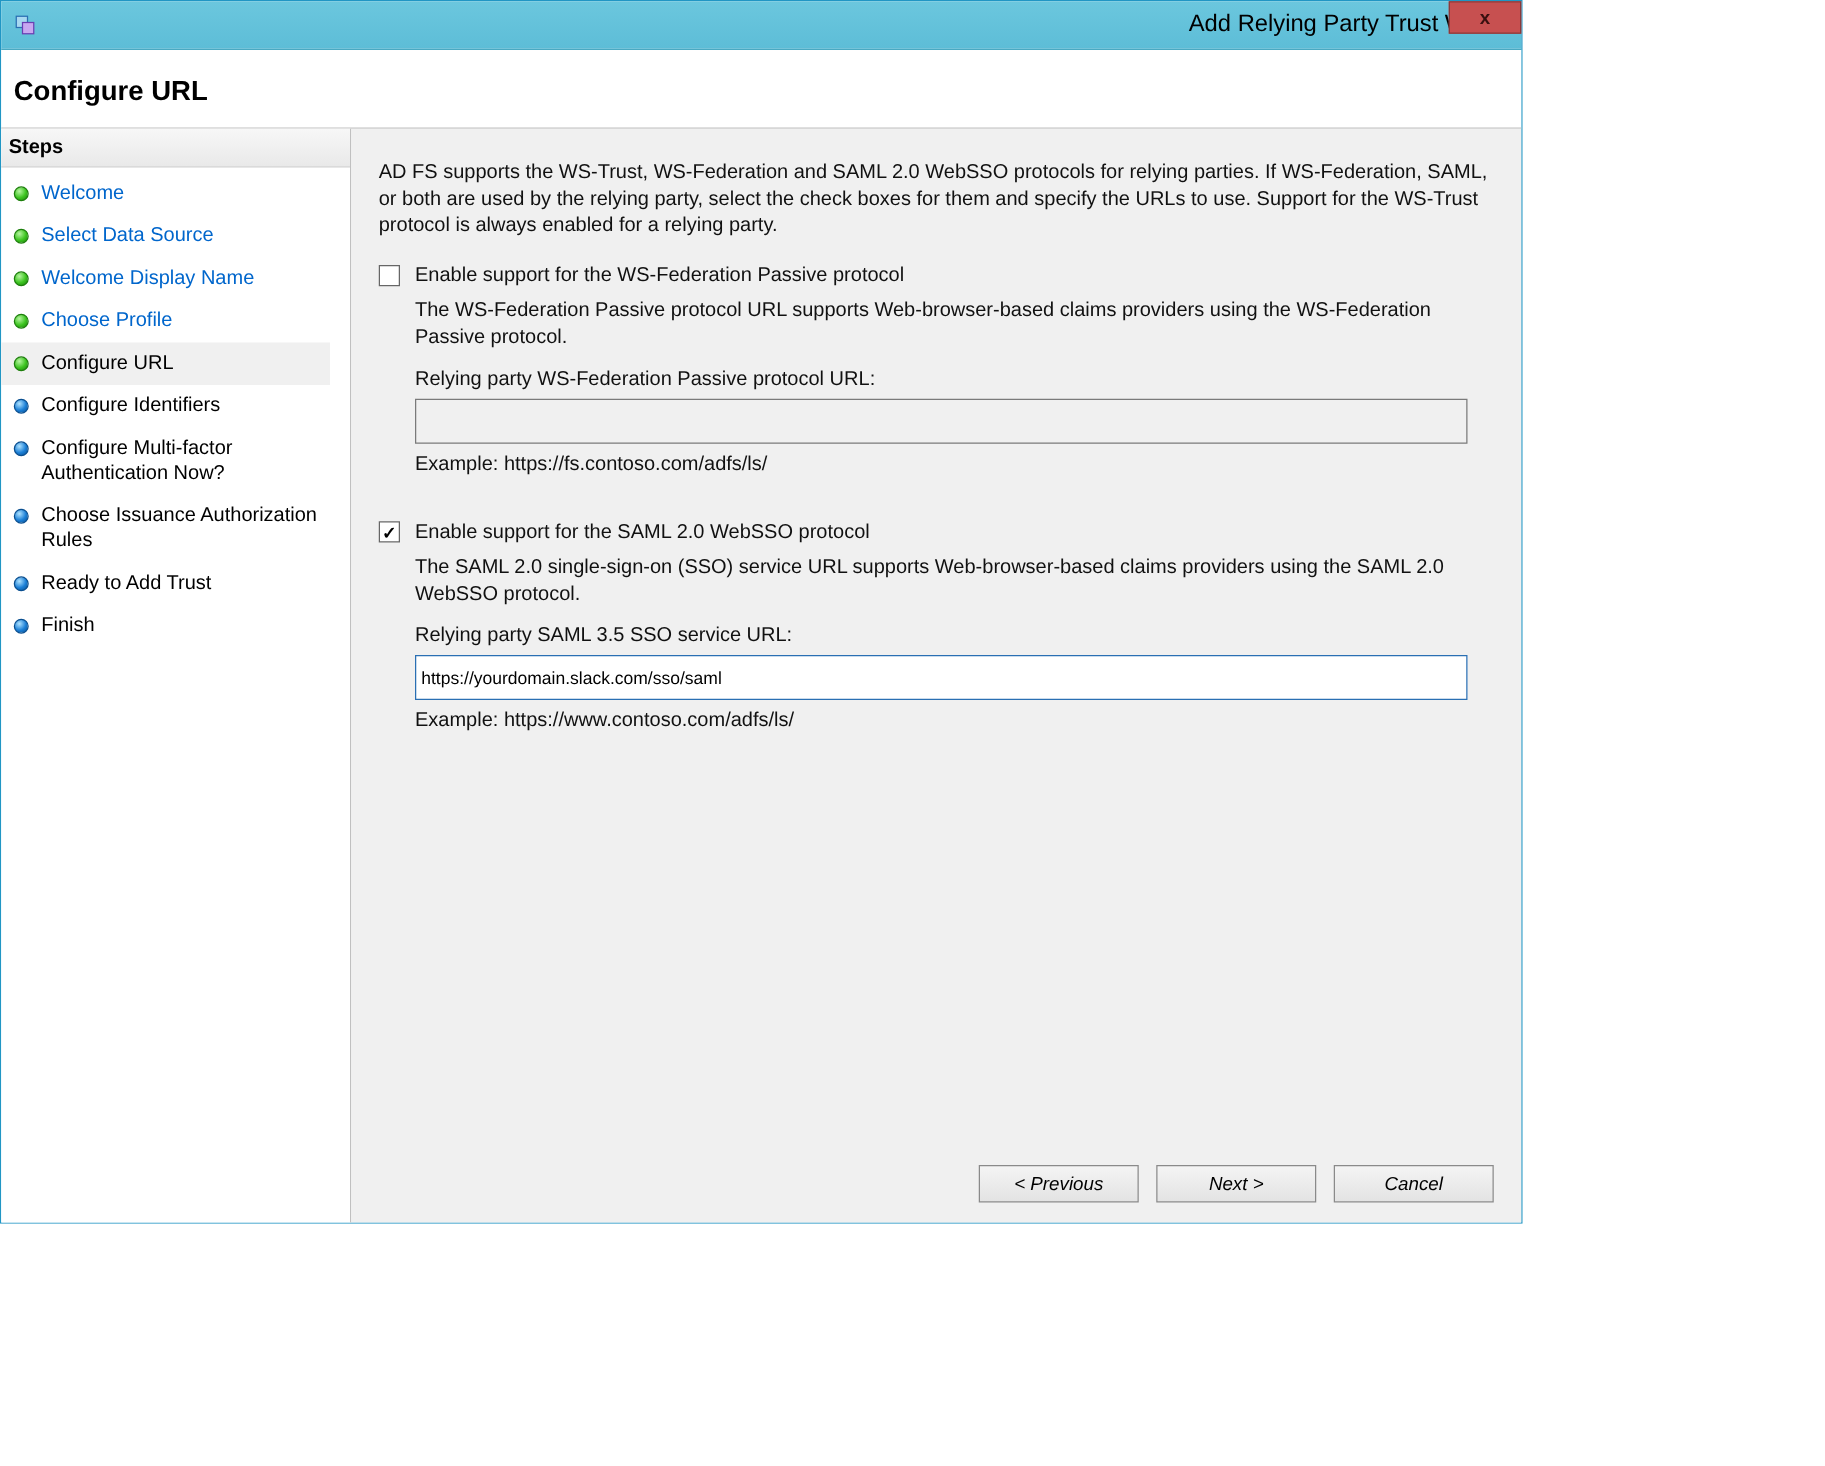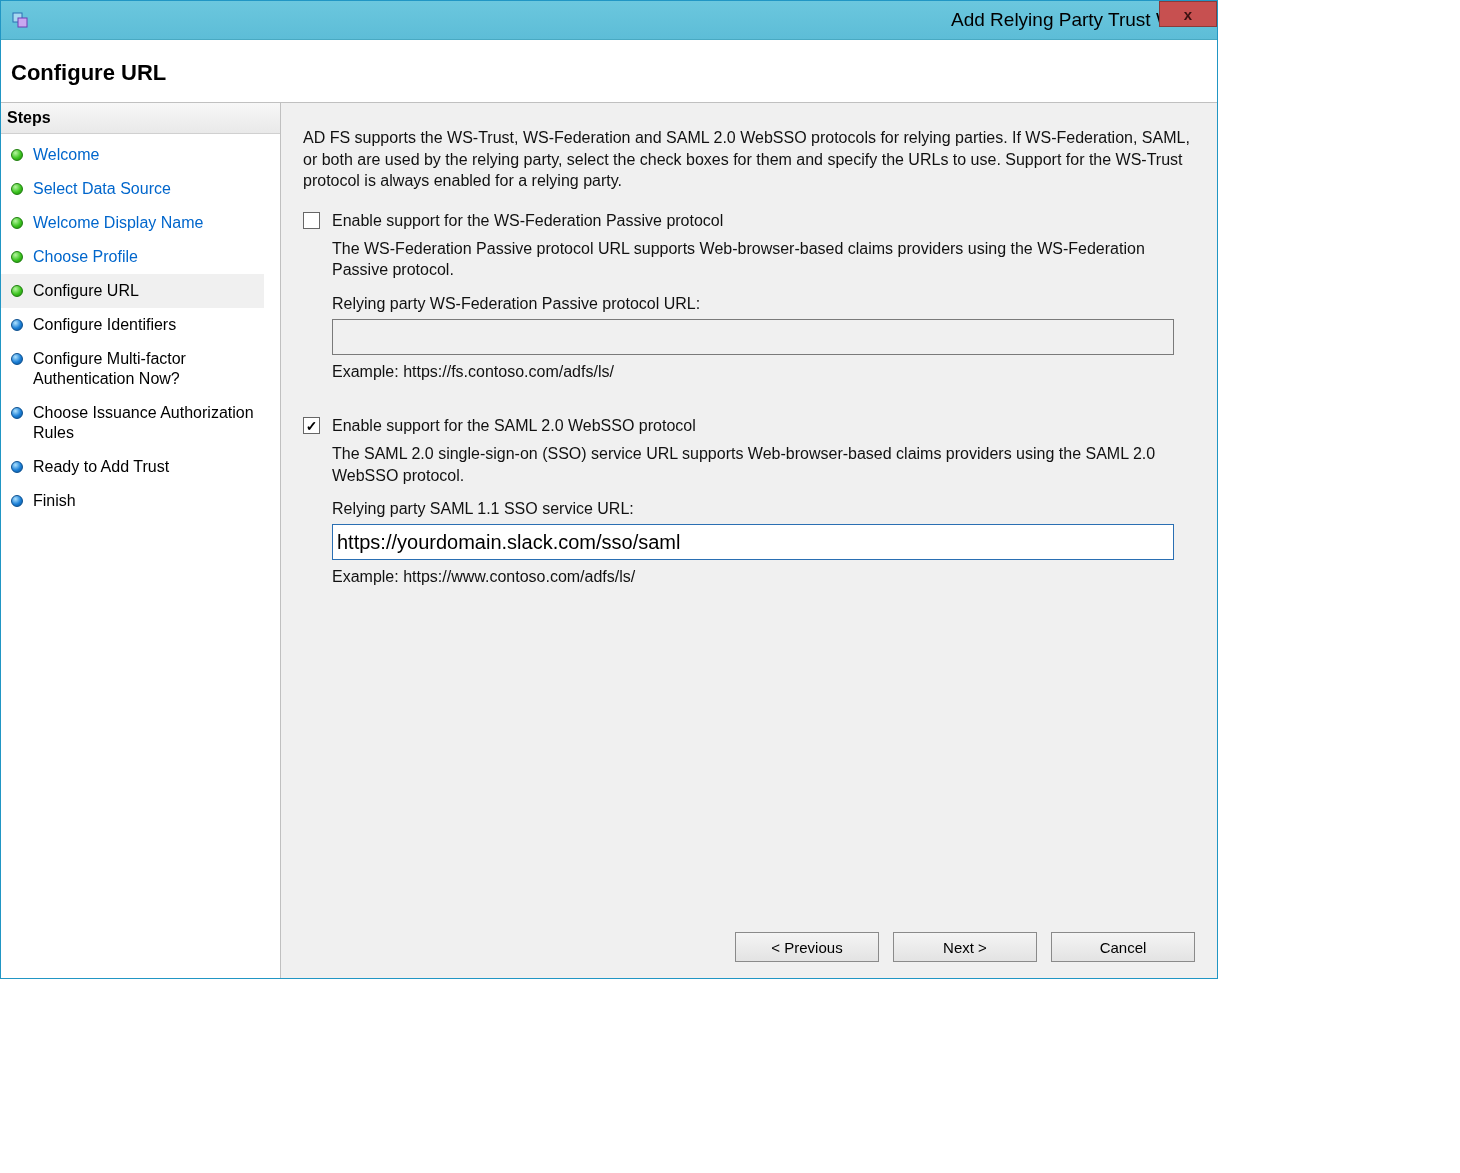--- a/index.html
+++ b/index.html
@@ -303,7 +303,7 @@
         </div>
         <div class="sub">
           <div class="desc">The SAML 2.0 single-sign-on (SSO) service URL supports Web-browser-based claims providers using the SAML 2.0 WebSSO protocol.</div>
-          <div class="field-label">Relying party SAML 1.1 SSO service URL:</div>
+          <div class="field-label">Relying party SAML 3.5 SSO service URL:</div>
           <input type="text" class="url-input focused" value="https://yourdomain.slack.com/sso/saml" style="">
           <div class="example">Example: https://www.contoso.com/adfs/ls/</div>
         </div>

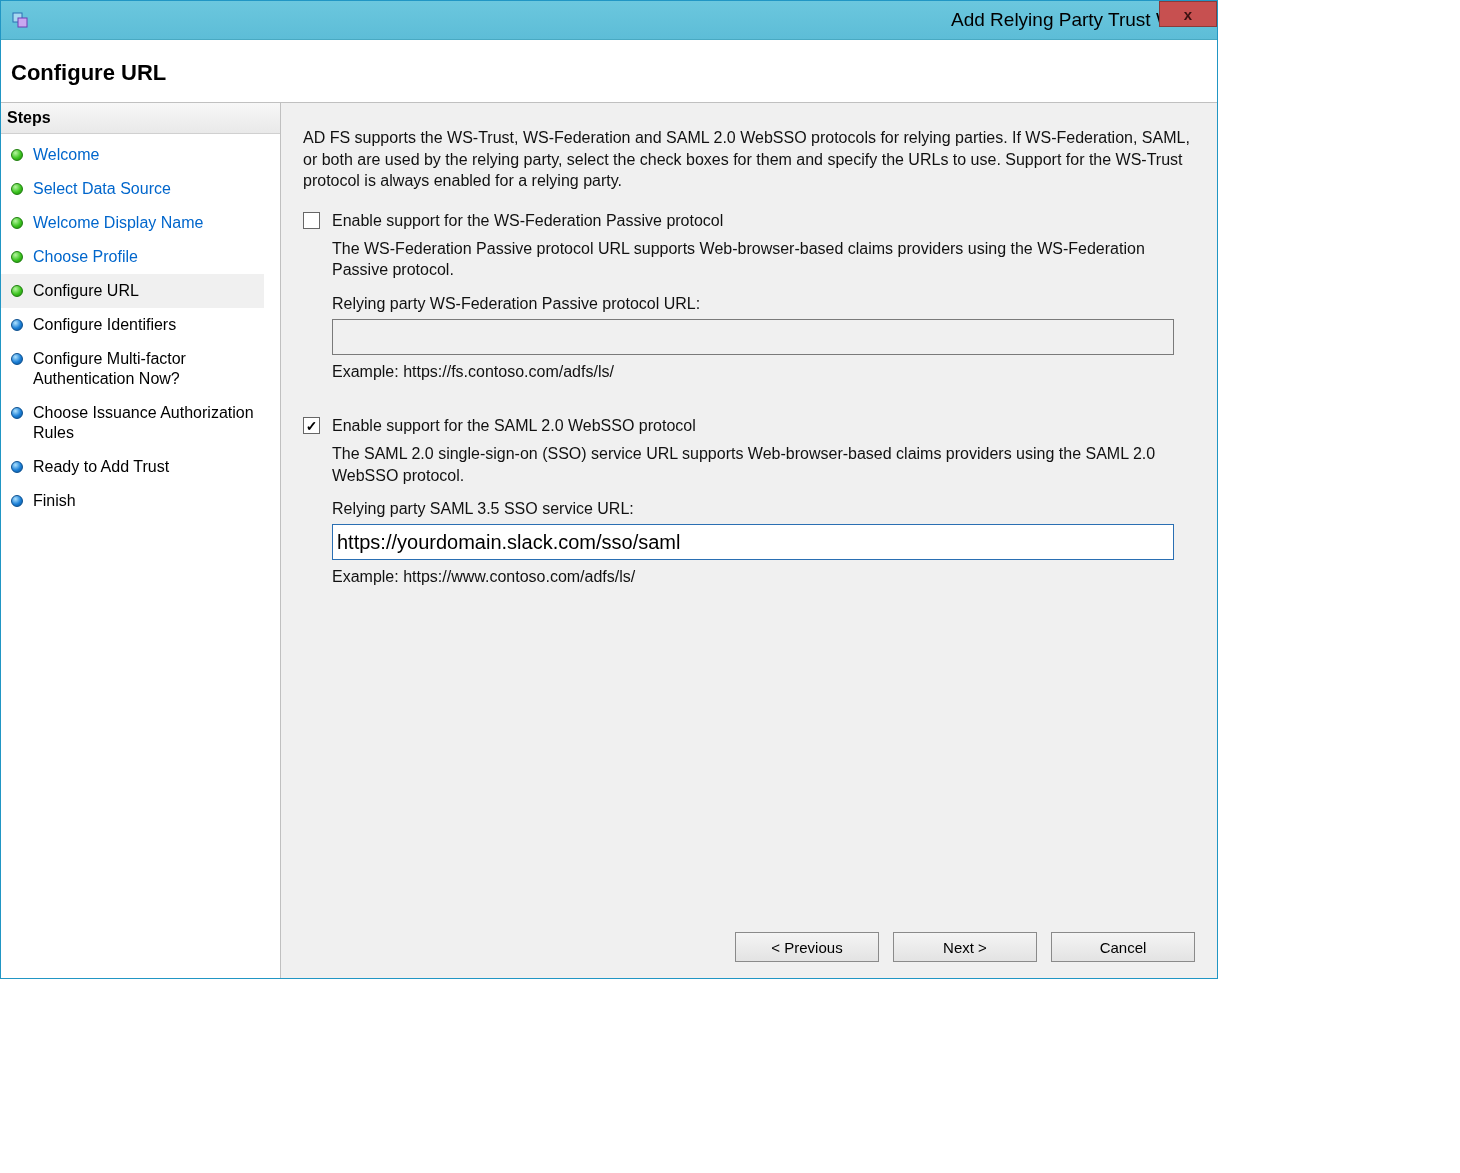--- a/index.html
+++ b/index.html
@@ -178,7 +178,7 @@
     height: 26px;
     border: 1px solid #7a7a7a;
     font-family: inherit;
-    font-size: 20px;
+    font-size: 14px;
     padding: 17px 4px;
     box-sizing: border-box;
     background: #fff;

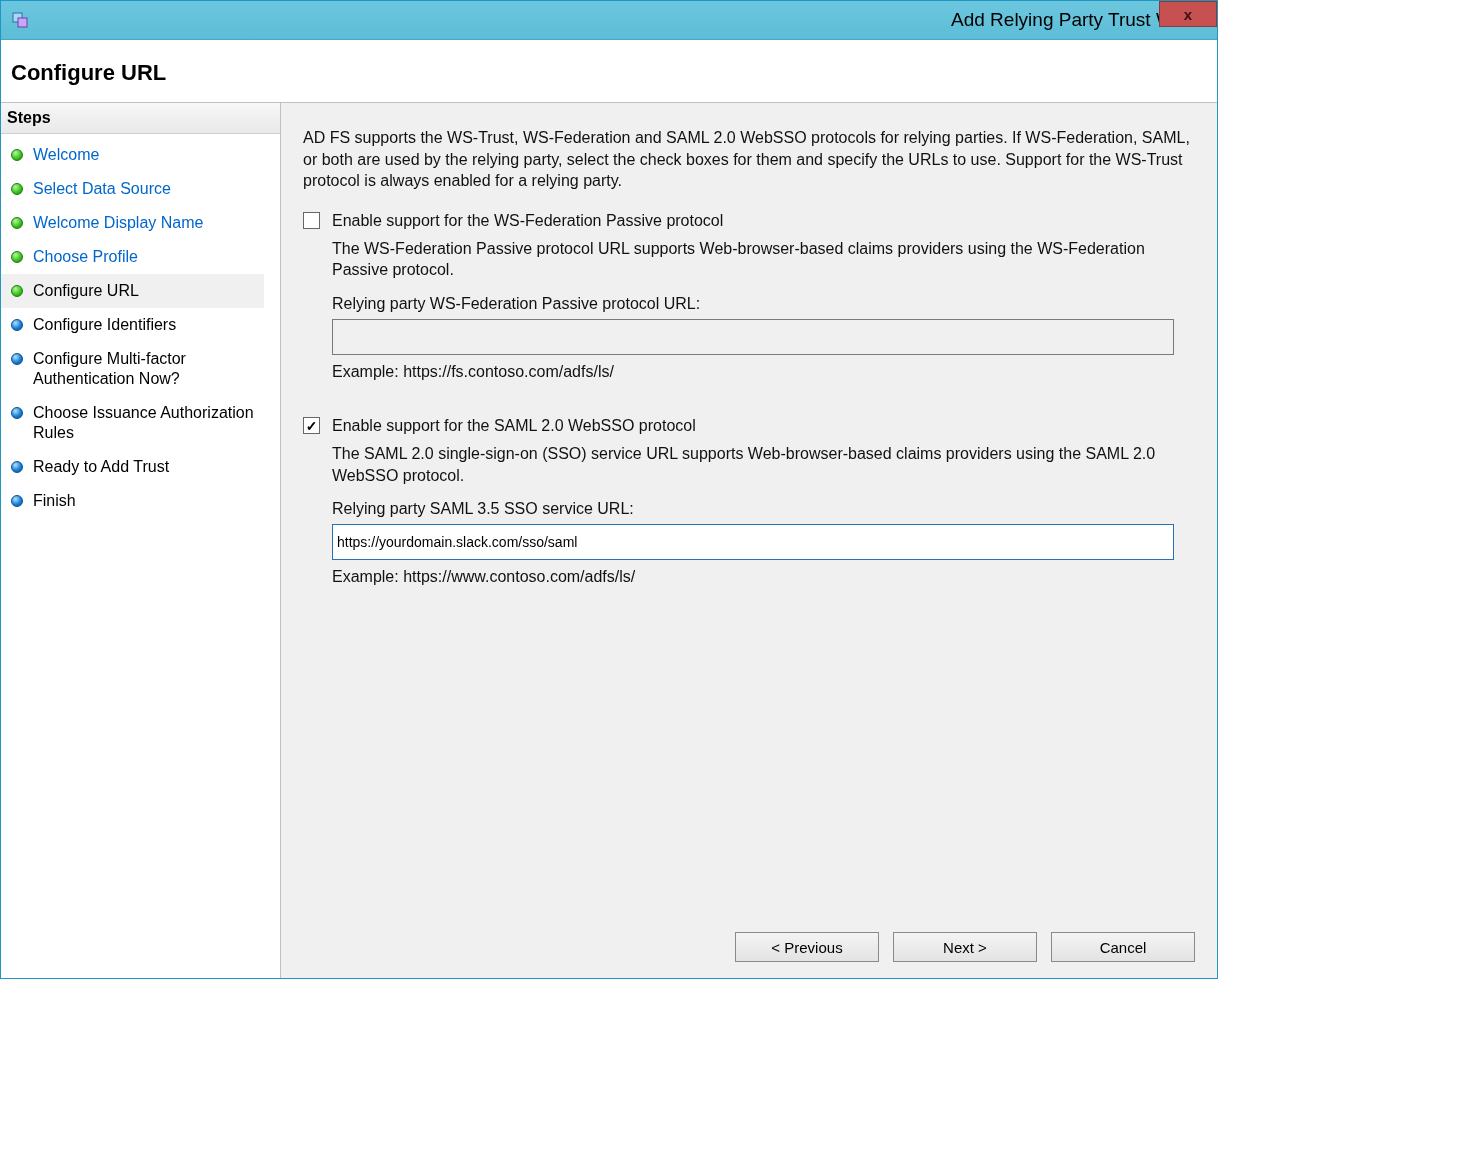--- a/index.html
+++ b/index.html
@@ -203,13 +203,14 @@
     padding-top: 10px;
   }
   button.wiz {
-    width: 144px;
+    width: 128px;
     height: 30px;
     background: linear-gradient(#f4f4f4, #e3e3e3);
     border: 1px solid #8a8a8a;
     font-family: inherit;
     font-size: 15px;
     color: #000;
+    font-style: italic;
   }
 </style>
 </head>

